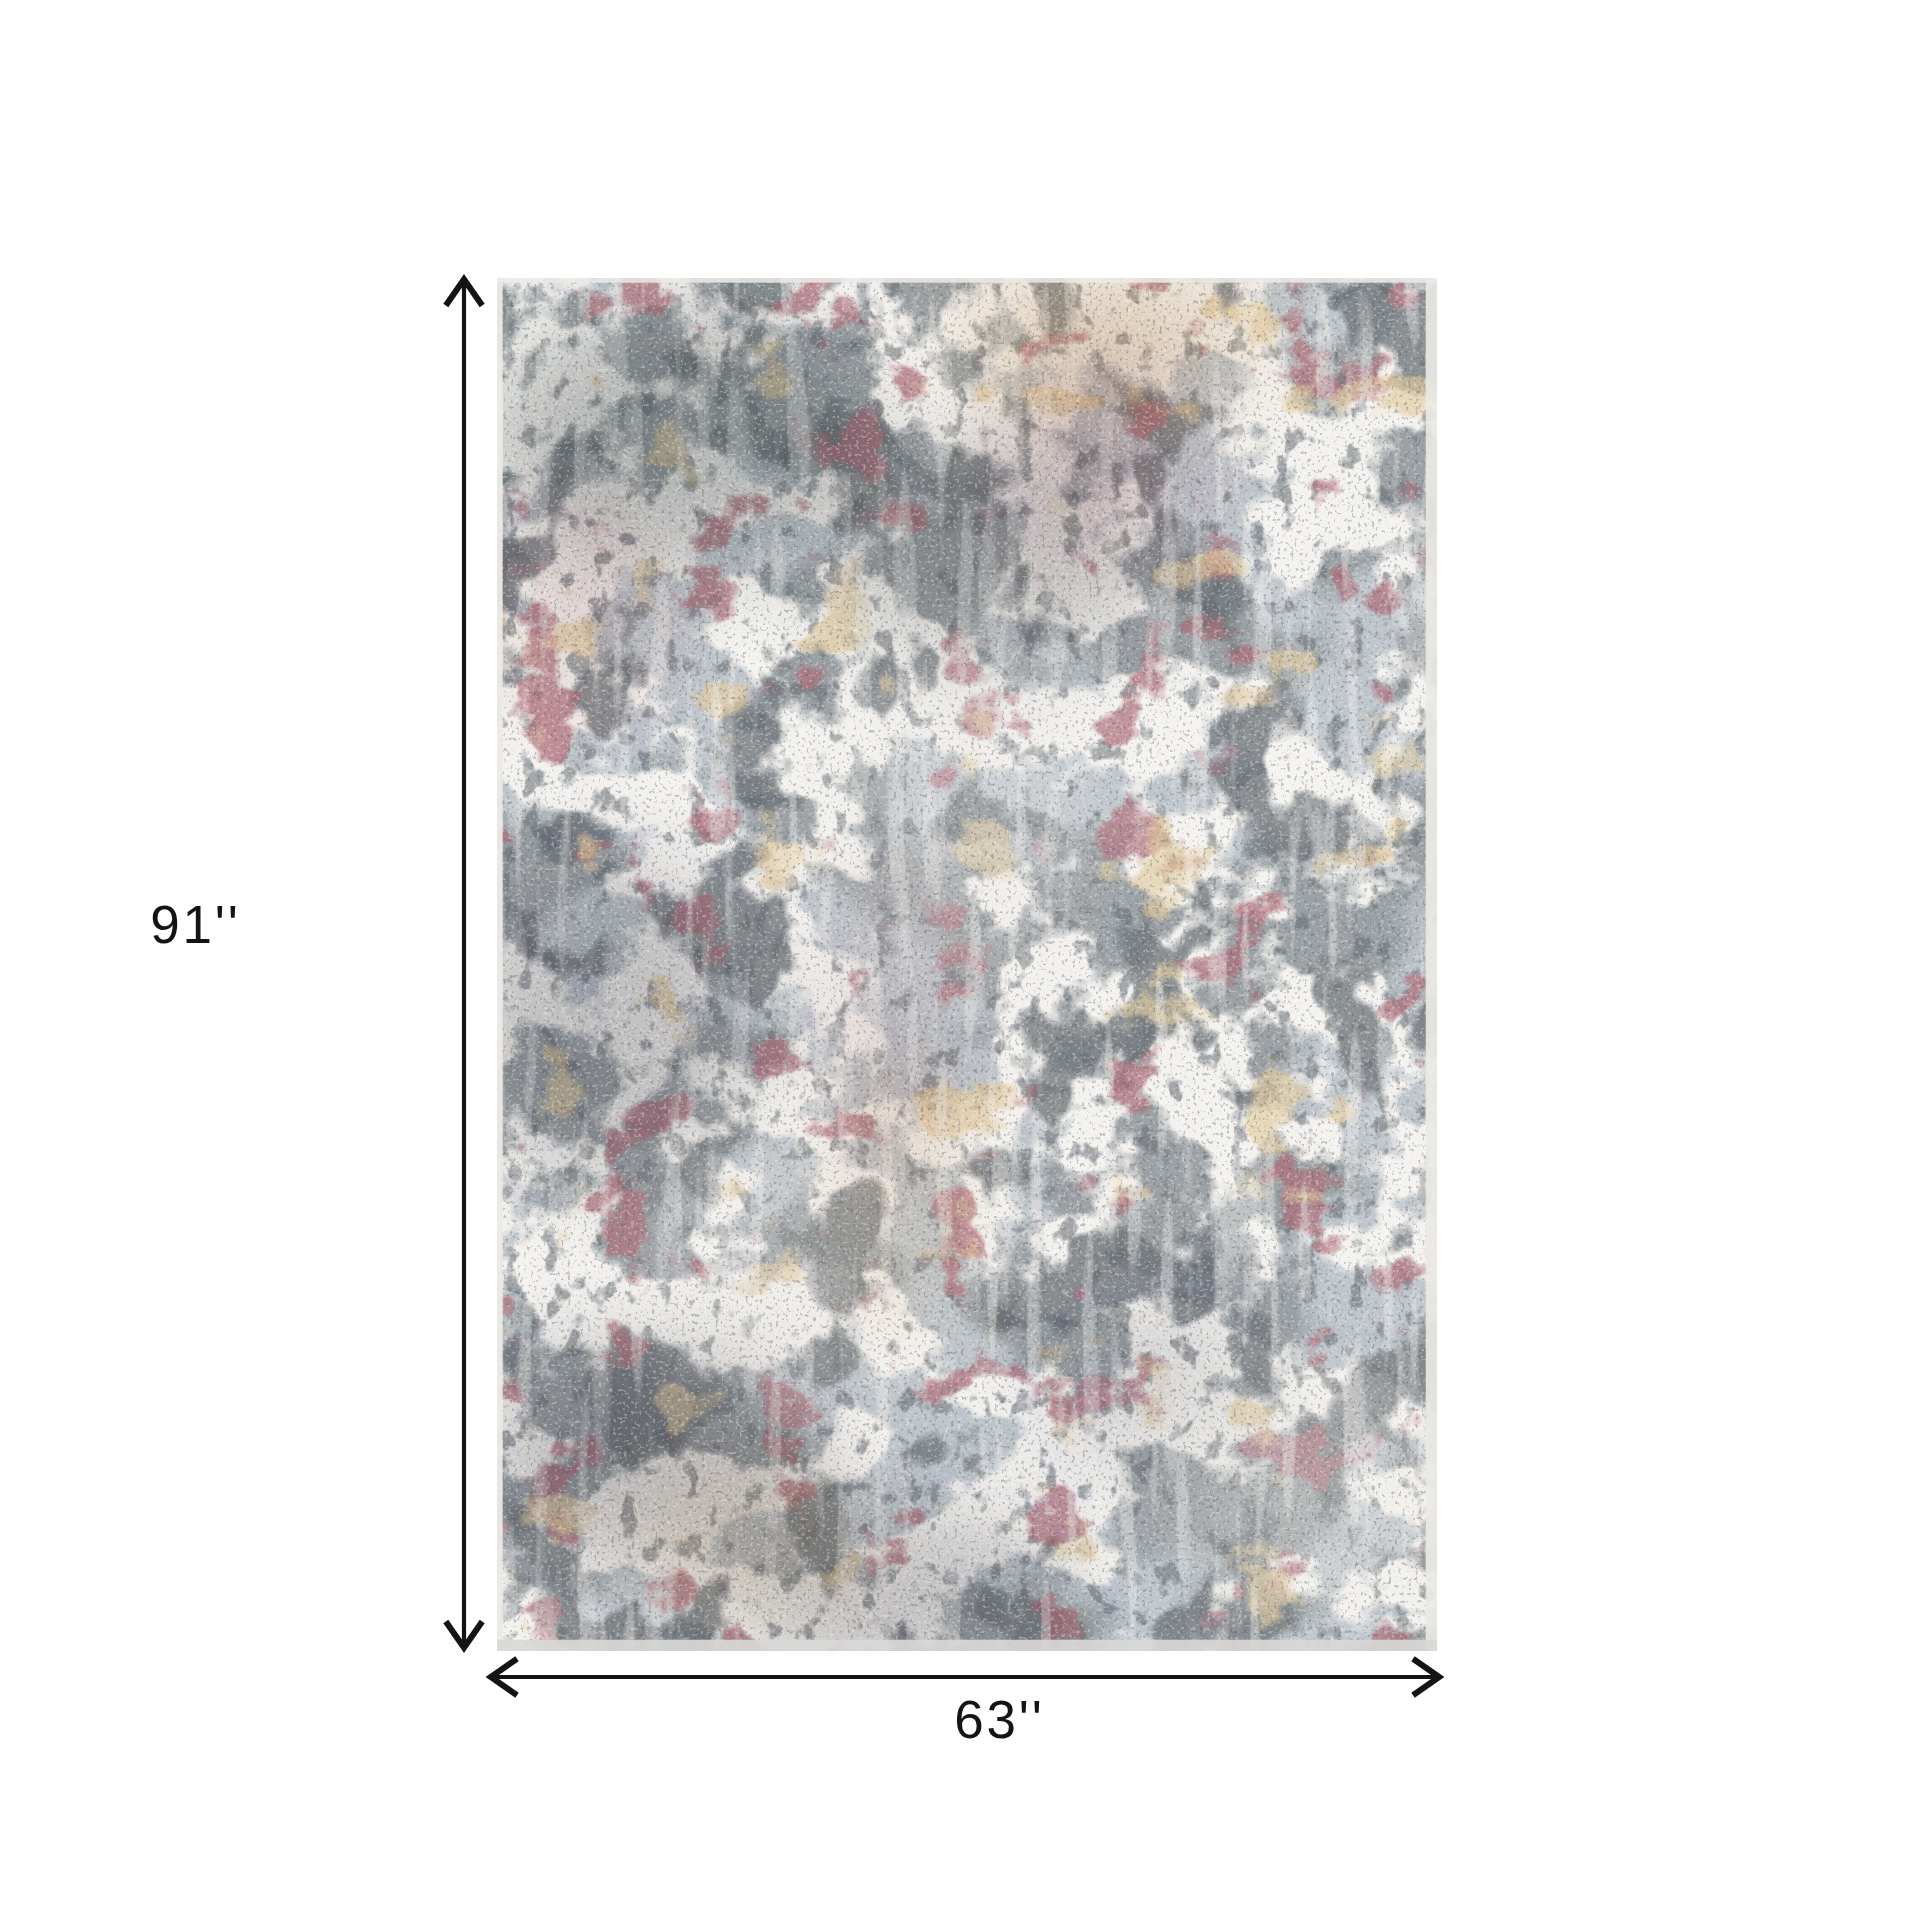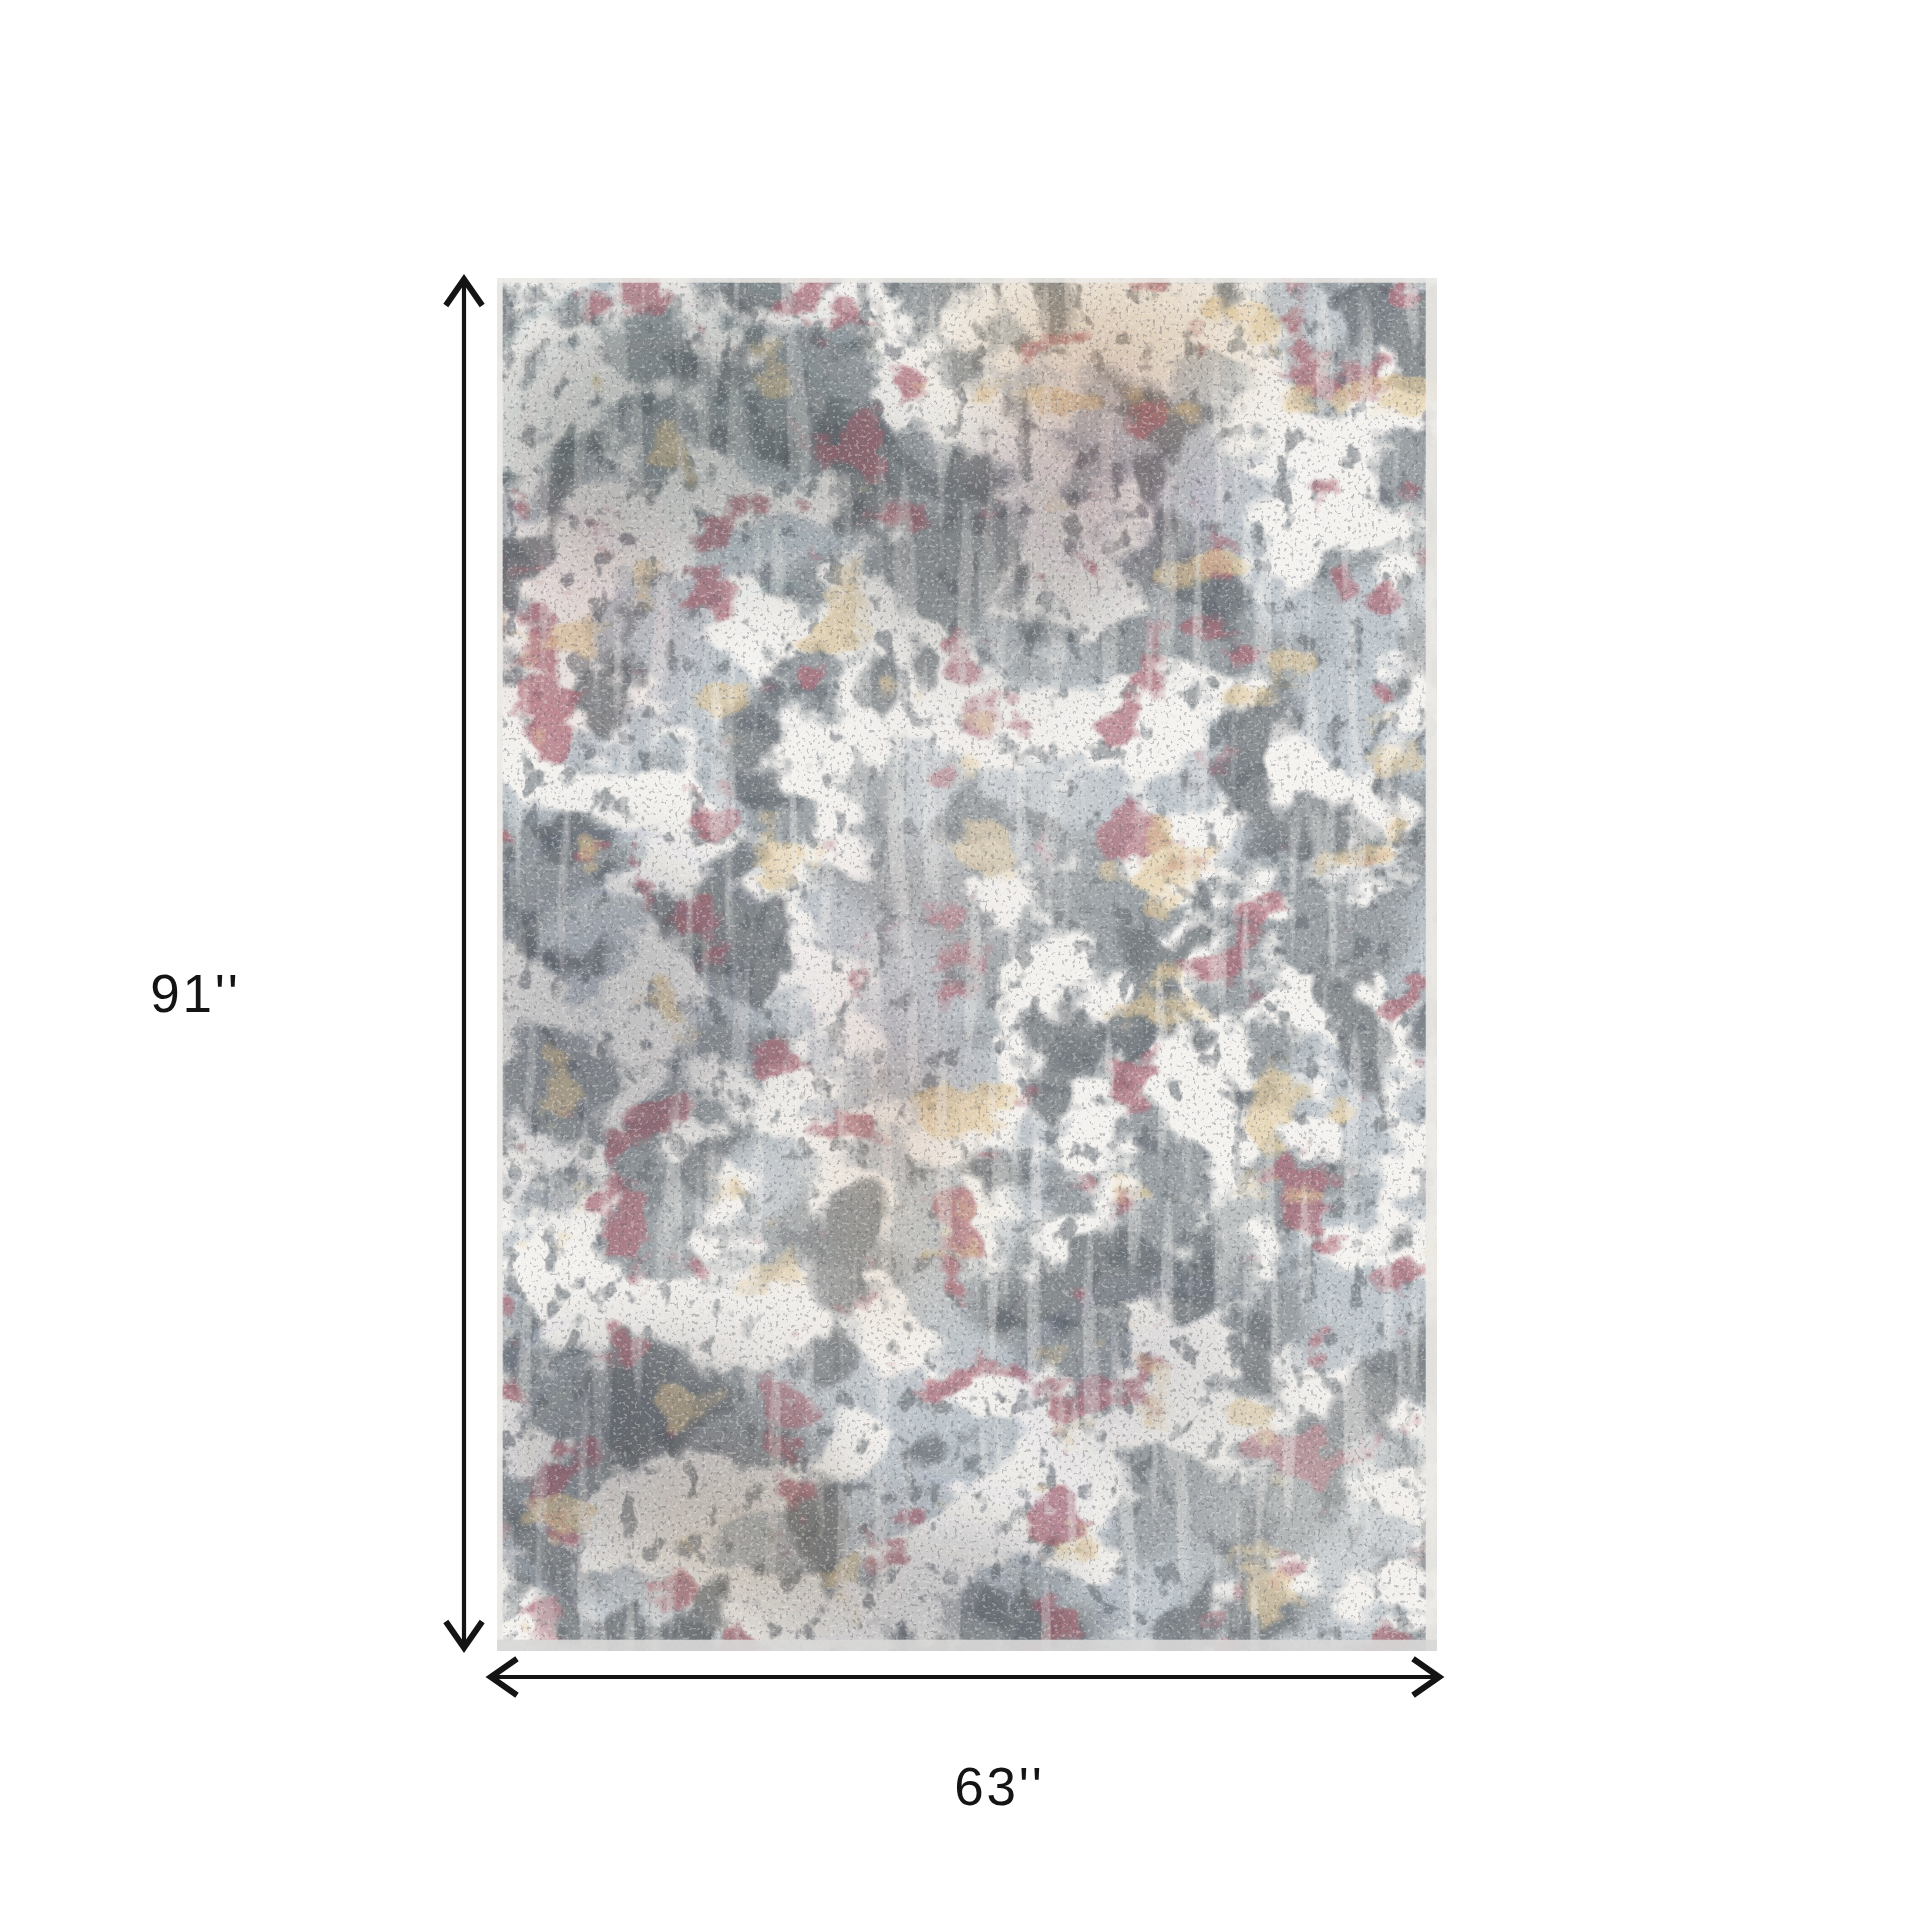--- a/index.html
+++ b/index.html
@@ -54,7 +54,7 @@
   }
   .dim-label-height {
     left: 111px;
-    top: 958px;
+    top: 889px;
     width: 169px;
     height: 72px;
   }

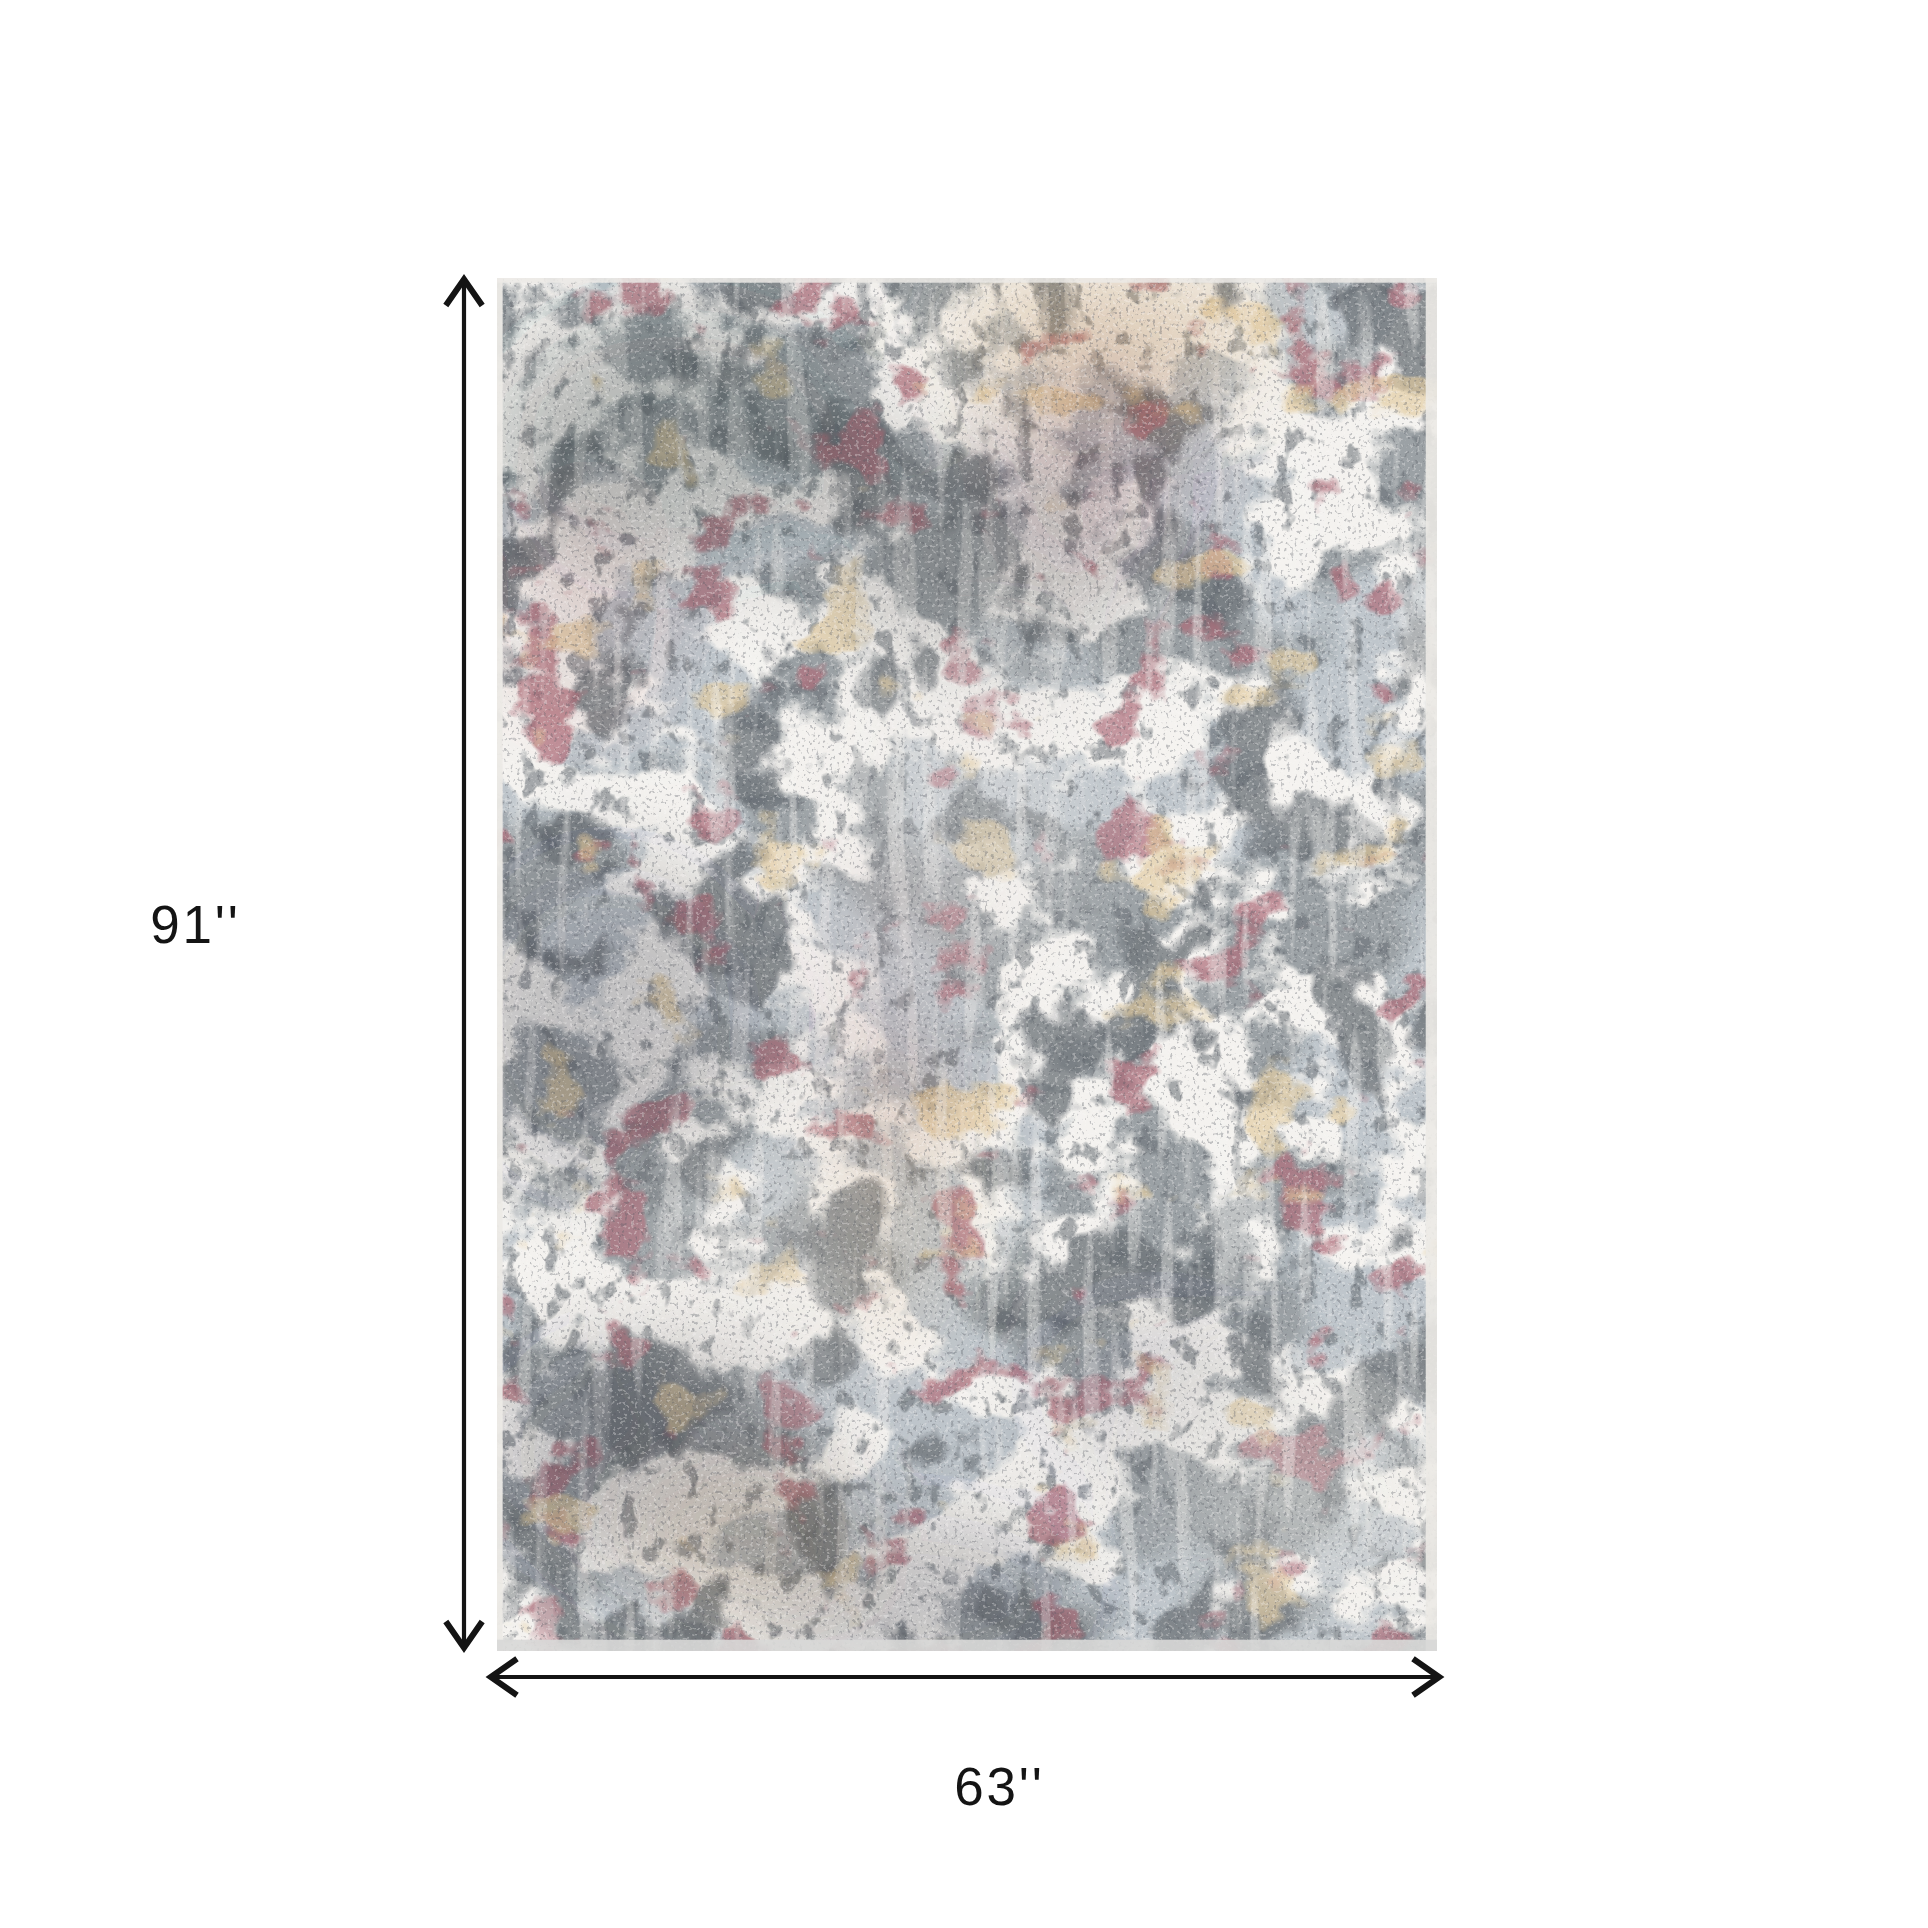--- a/index.html
+++ b/index.html
@@ -60,7 +60,7 @@
   }
   .dim-label-width {
     left: 913px;
-    top: 1751px;
+    top: 1684px;
     width: 173px;
     height: 72px;
   }

